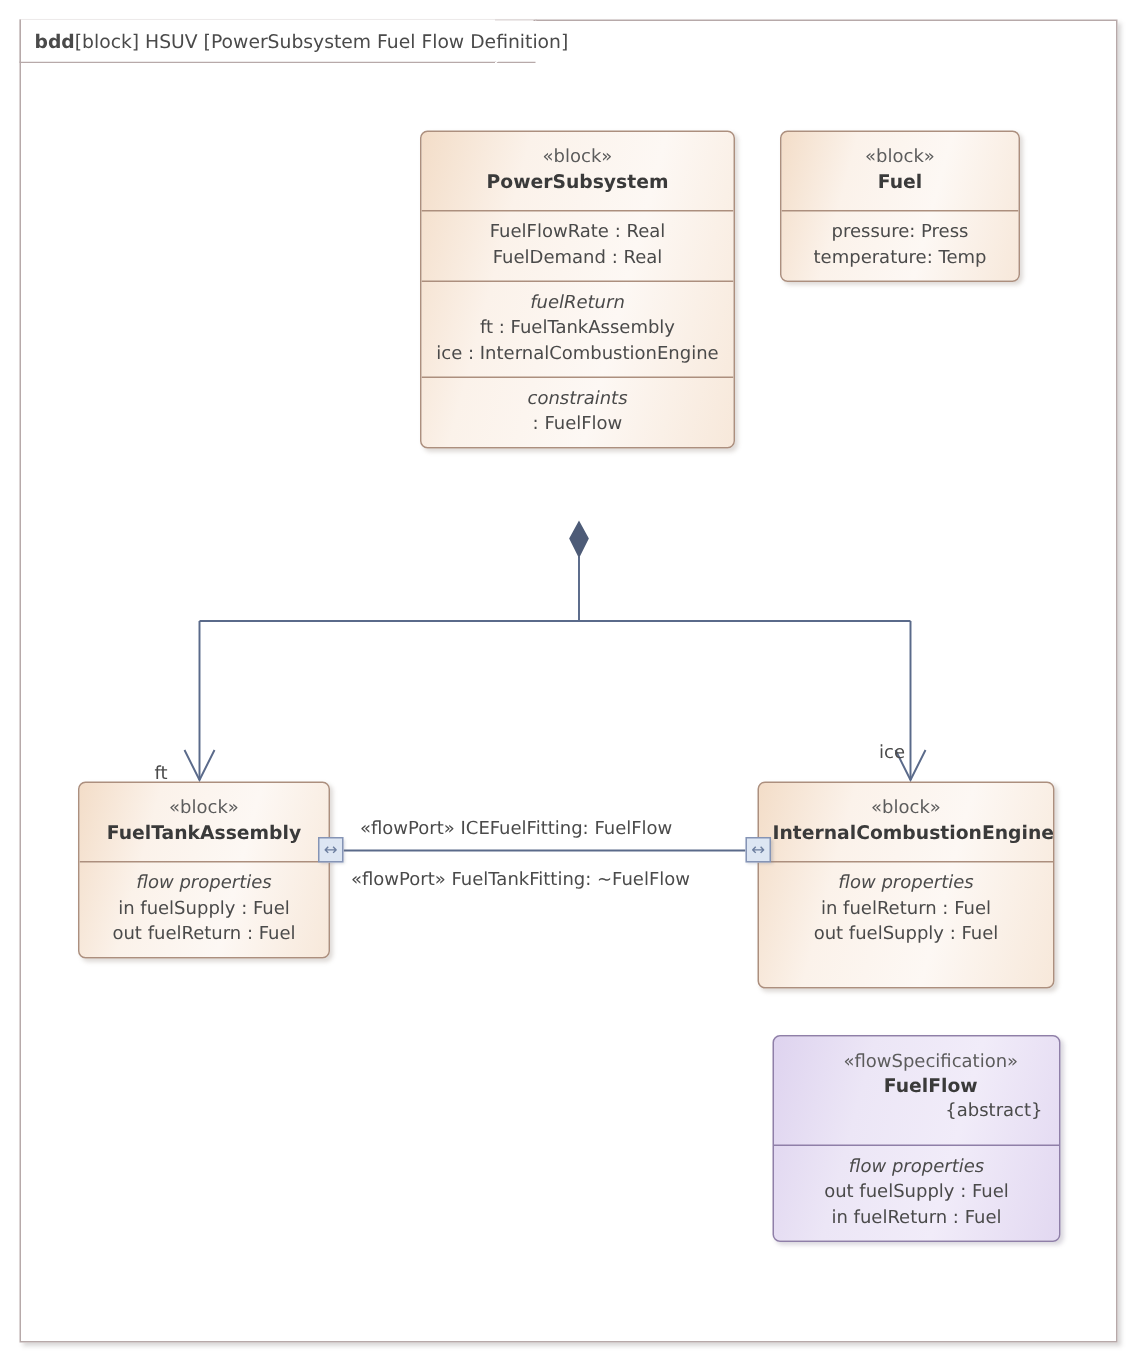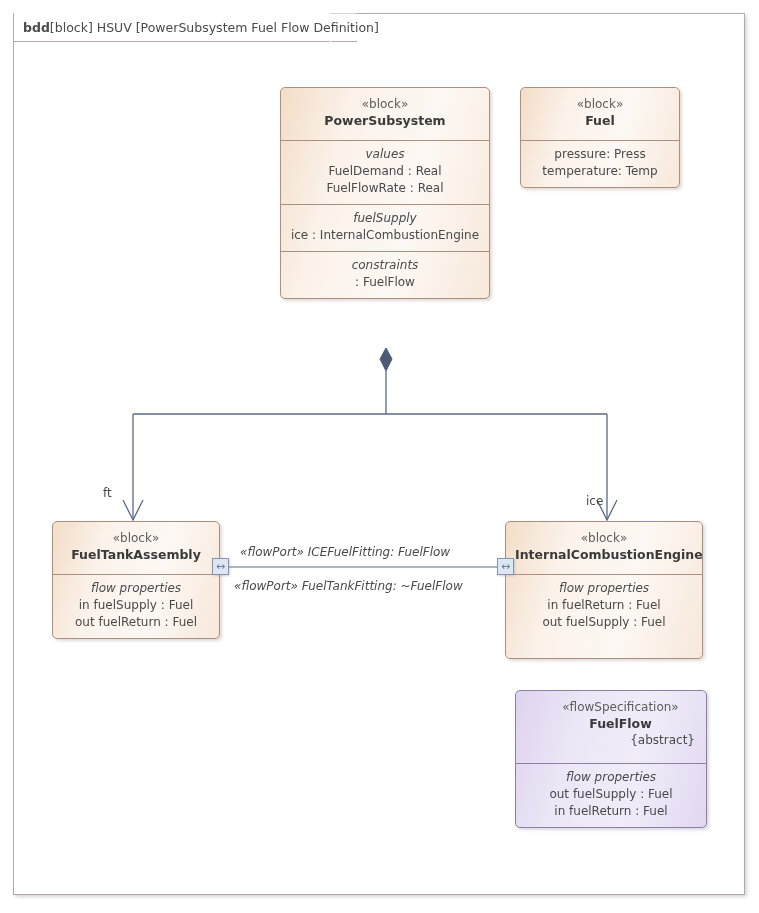--- a/index.html
+++ b/index.html
@@ -222,7 +222,6 @@
       <div class="bname">PowerSubsystem</div>
     </div>
     <div class="cmp">
-      <div class="cmp-title">values</div>
       <div class="feat">FuelDemand : Real</div>
       <div class="feat">FuelFlowRate : Real</div>
     </div>

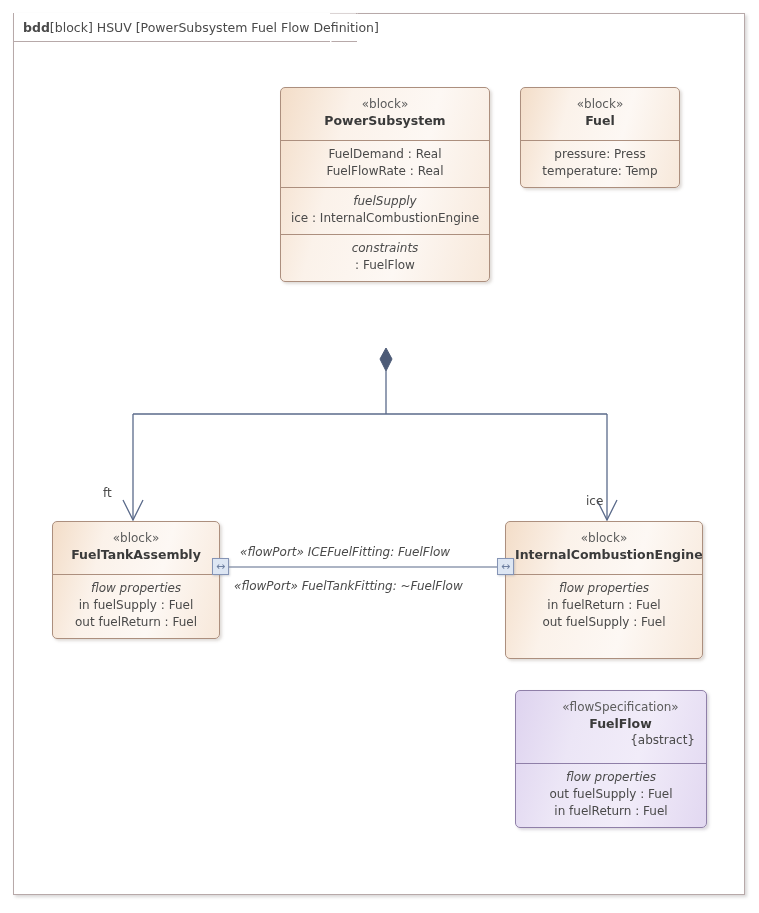--- a/index.html
+++ b/index.html
@@ -222,8 +222,8 @@
       <div class="bname">PowerSubsystem</div>
     </div>
     <div class="cmp">
+      <div class="feat">FuelFlowRate : Real</div>
       <div class="feat">FuelDemand : Real</div>
-      <div class="feat">FuelFlowRate : Real</div>
     </div>
     <div class="cmp">
       <div class="cmp-title">fuelSupply</div>

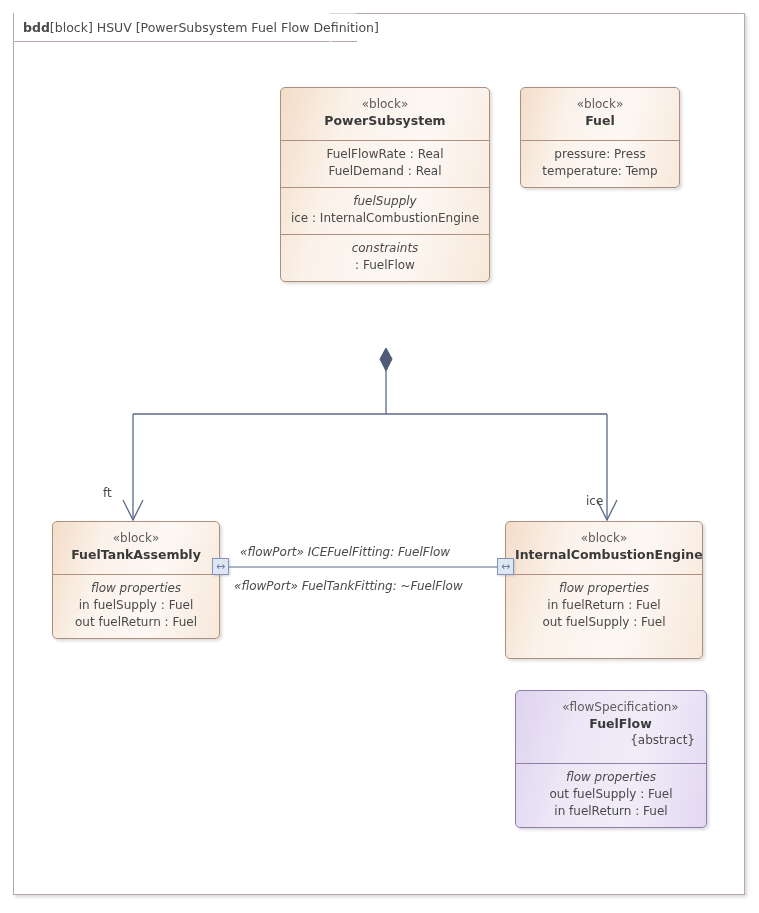--- a/index.html
+++ b/index.html
@@ -226,7 +226,7 @@
       <div class="feat">FuelDemand : Real</div>
     </div>
     <div class="cmp">
-      <div class="cmp-title">fuelSupply</div>
+      <div class="cmp-title">fuelReturn</div>
       <div class="feat">ice : InternalCombustionEngine</div>
     </div>
     <div class="cmp">

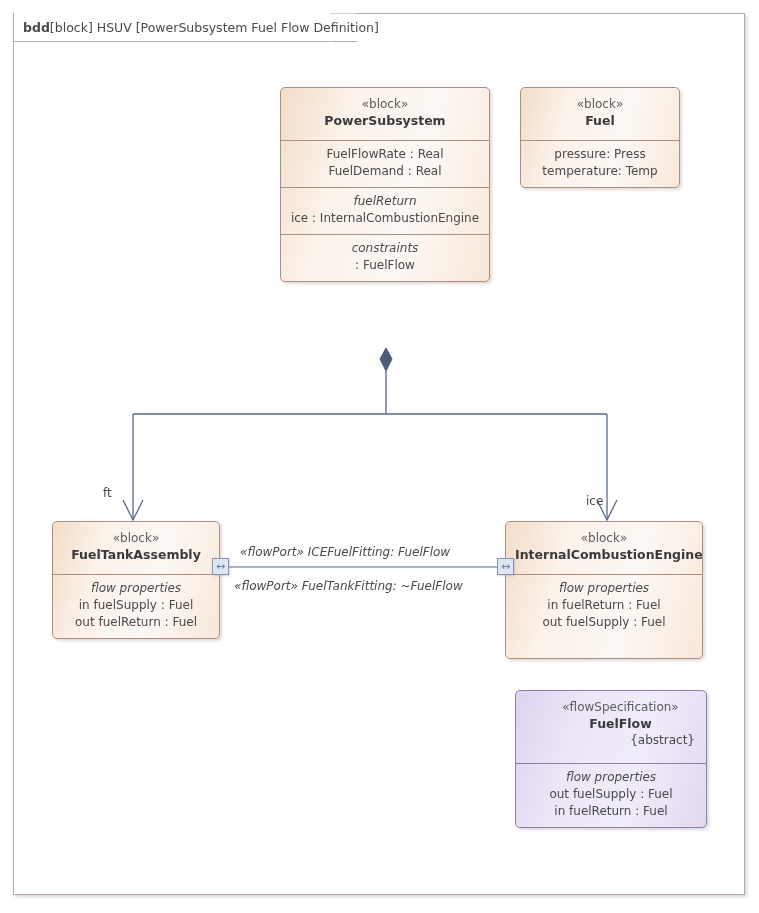--- a/index.html
+++ b/index.html
@@ -227,6 +227,7 @@
     </div>
     <div class="cmp">
       <div class="cmp-title">fuelReturn</div>
+      <div class="feat">ft : FuelTankAssembly</div>
       <div class="feat">ice : InternalCombustionEngine</div>
     </div>
     <div class="cmp">

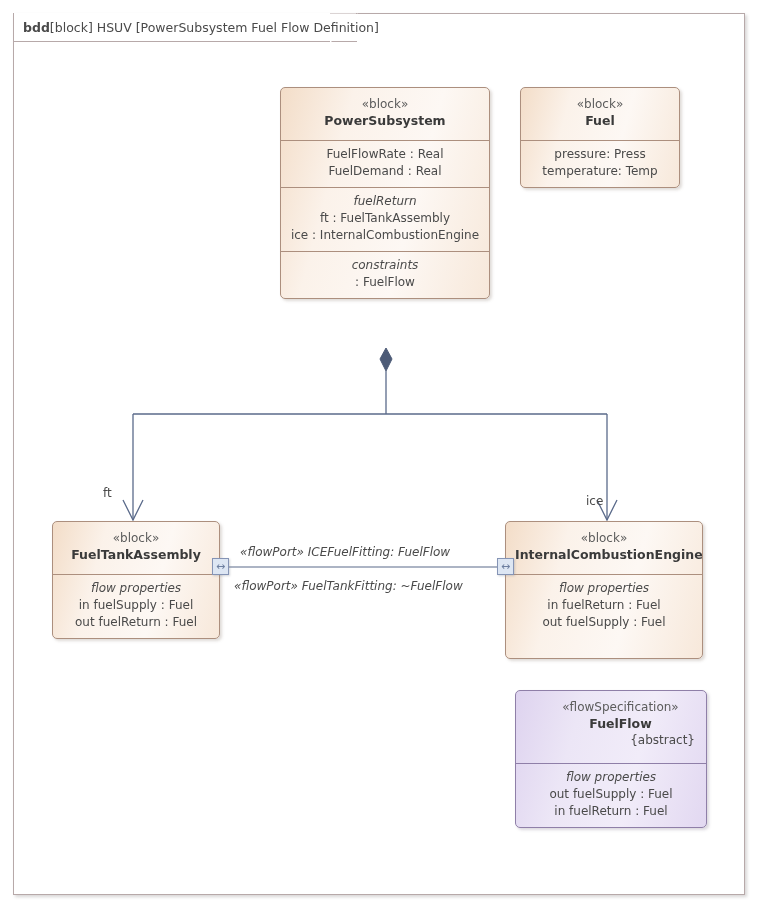--- a/index.html
+++ b/index.html
@@ -169,7 +169,7 @@
     color: #4a4a4a;
     line-height: 14px;
   }
-  #lbl-role-ft  { left: 103px; top: 486px; }
+  #lbl-role-ft  { left: 103px; top: 508px; }
   #lbl-role-ice { left: 586px; top: 494px; }
 
   

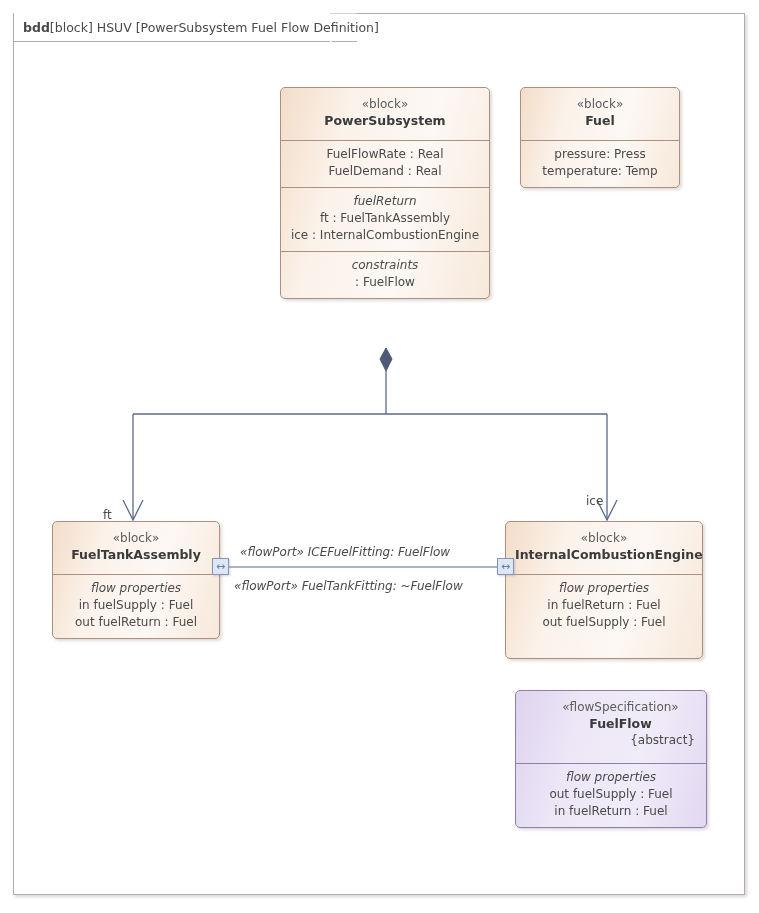--- a/index.html
+++ b/index.html
@@ -157,7 +157,6 @@
     color: #4a4a4a;
     white-space: nowrap;
     line-height: 15px;
-    font-style: italic;
   }
   #lbl-ice-fitting  { left: 240px; top: 545px; }
   #lbl-ft-fitting   { left: 234px; top: 579px; text-align: right; }

